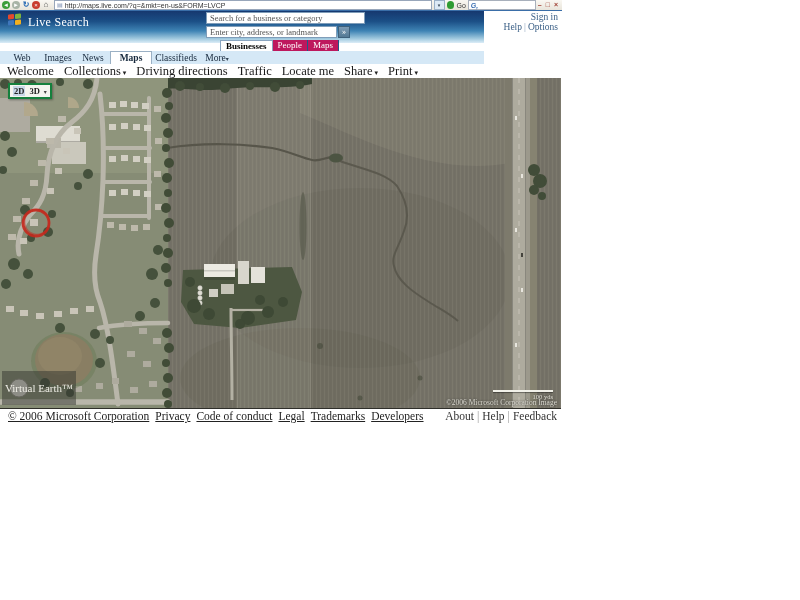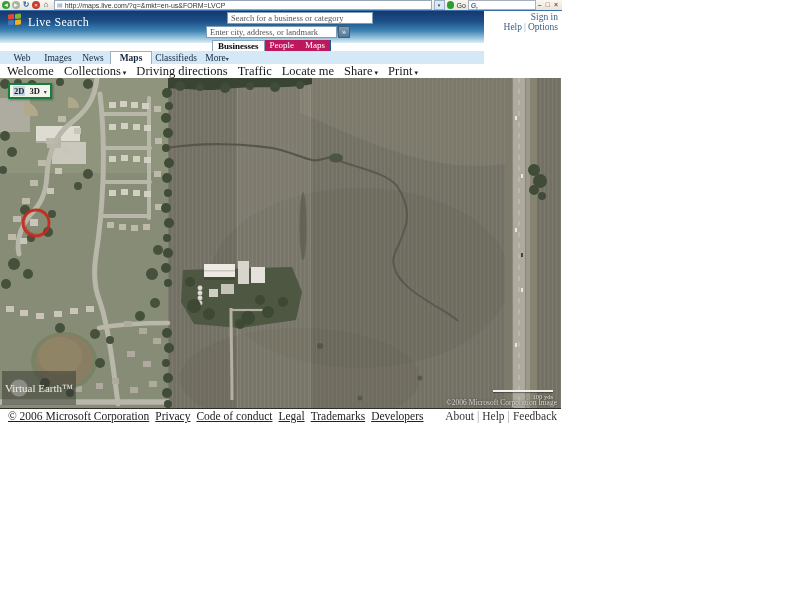--- a/index.html
+++ b/index.html
@@ -44,7 +44,7 @@
     border:1px solid #7f9db9;font-family:"Liberation Serif",serif;font-size:8.5px;color:#444;
     padding:0 3px;}
   .hdr-input::placeholder{color:#555;opacity:1;}
-  #biz-input{left:206px;top:1px;width:146px;margin-left:21px;}
+  #biz-input{left:206px;top:1px;width:159px;}
   #loc-input{left:206px;top:15px;width:131px;}
   #search-go{left:338px;top:15px;width:12px;height:12px;background:linear-gradient(#7d9cb5,#537994);
     border:1px solid #3e617c;box-sizing:border-box;color:#fff;font-size:8px;line-height:10px;

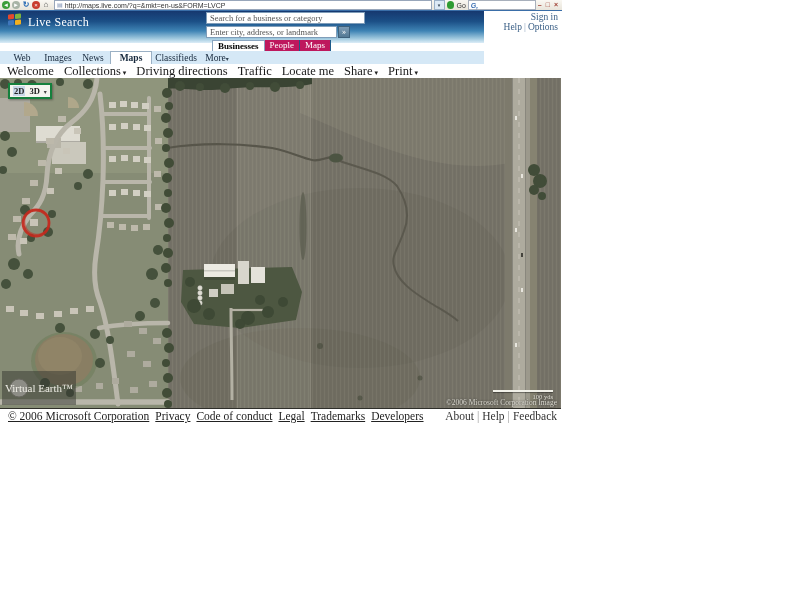--- a/index.html
+++ b/index.html
@@ -58,7 +58,7 @@
   #scope-tabs{left:212px;top:40px;height:11px;display:flex;font-size:9px;line-height:11px;}
   .scope-tab{padding:0 5px;background:#be185d;color:#fff;border-right:1px solid #1d5a8a;}
   .scope-tab.active{background:#fff;color:#000;font-weight:bold;border:1px solid #8aa5c0;
-    border-bottom:none;}
+    border-bottom:none;margin-left:8px;}
 
   
   #tabs-row{left:0;top:51px;width:484px;height:13px;background:#d5e8f6;}

